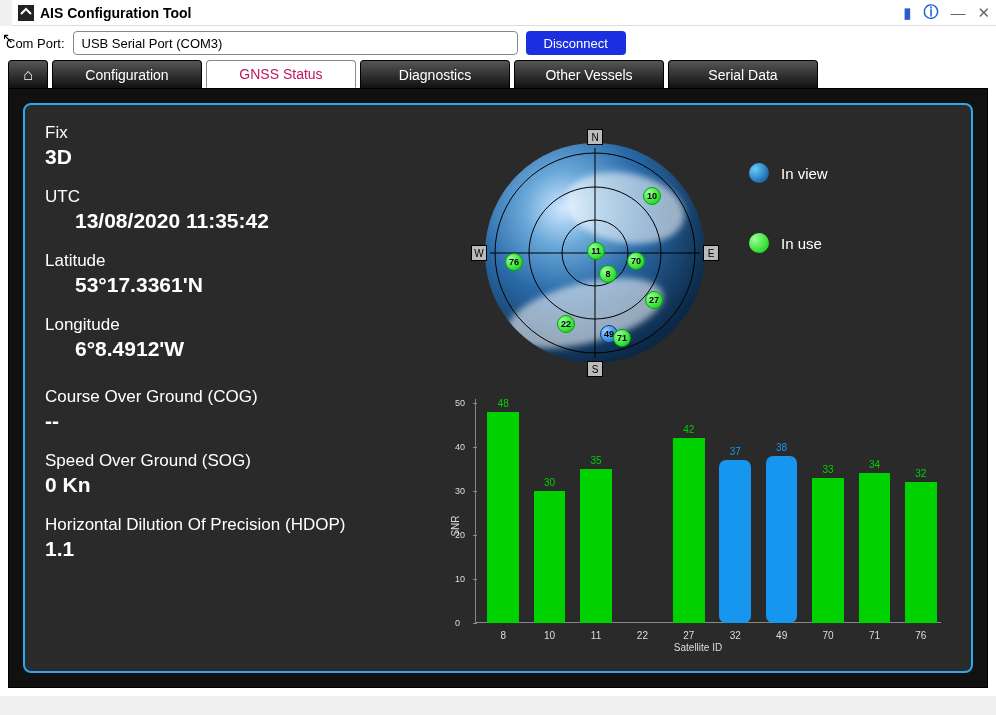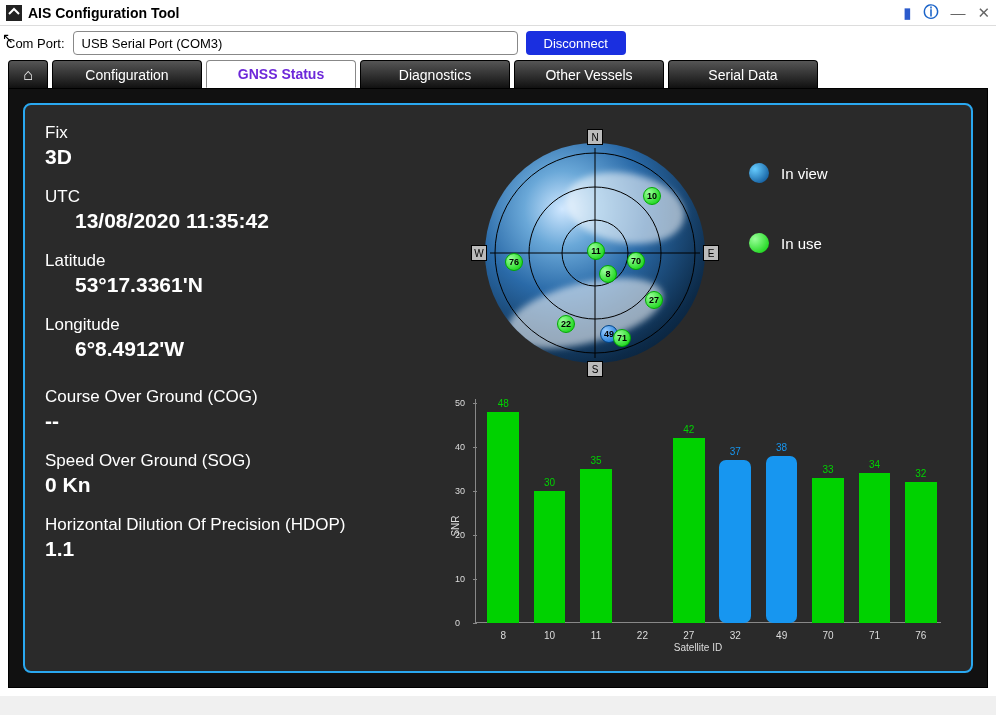--- a/index.html
+++ b/index.html
@@ -18,6 +18,7 @@
     align-items: center;
     padding: 0 6px;
     border-bottom: 1px solid #ddd;
+    margin-left: 12px;
   }
   .titlebar-icon {
     width: 16px; height: 16px;

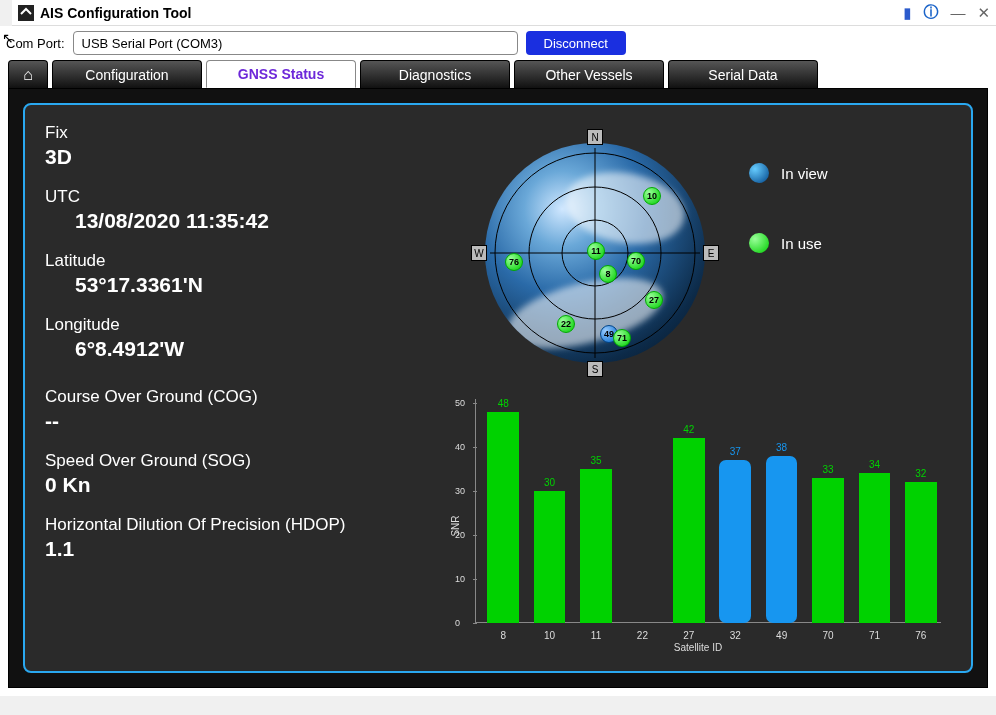--- a/index.html
+++ b/index.html
@@ -86,8 +86,8 @@
   .tab.home { min-width:40px; padding:0 14px; }
   .tab.active {
     background:#fff;
-    color:#6d28d9;
-    font-weight:bold;
+    color:#be185d;
+    font-weight:normal;
     border:1px solid #888;
     border-bottom:1px solid #fff;
   }

